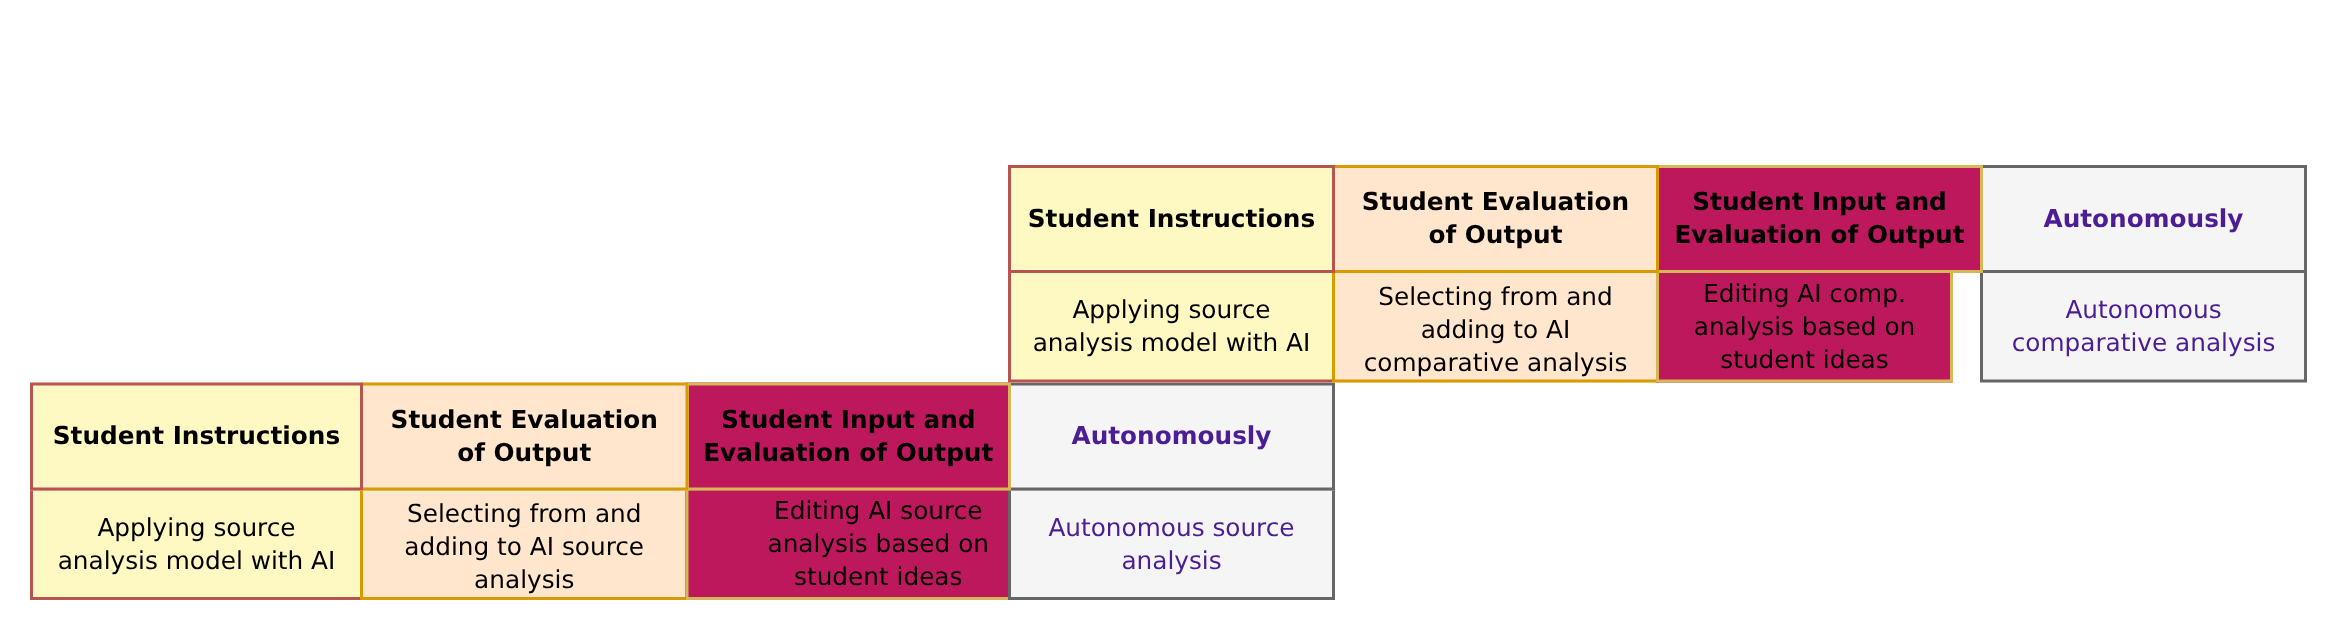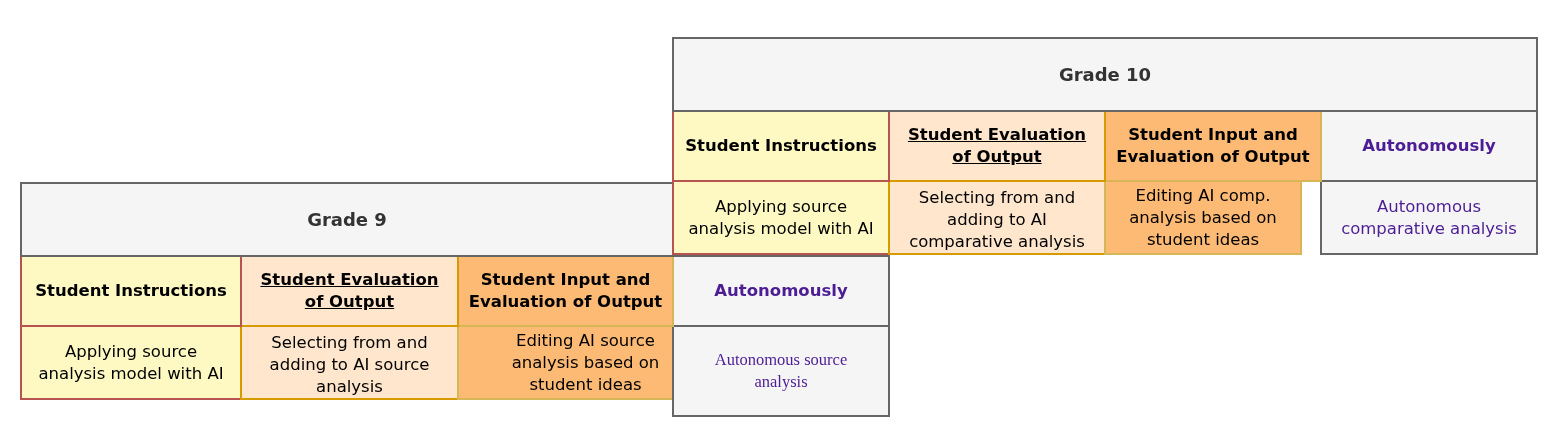--- a/index.html
+++ b/index.html
@@ -84,9 +84,6 @@
 
   <div class="layer layer-g10">
 
-    <div class="cell gray title-cell z50" style="left:672px; top:37px; width:866px; height:75px;">
-      <div class="txt">Grade 10</div>
-    </div>
 
     <div class="cell red hdr z43" style="left:672px; top:110px; width:218px; height:72px;">
       <div class="txt">Student Instructions</div>

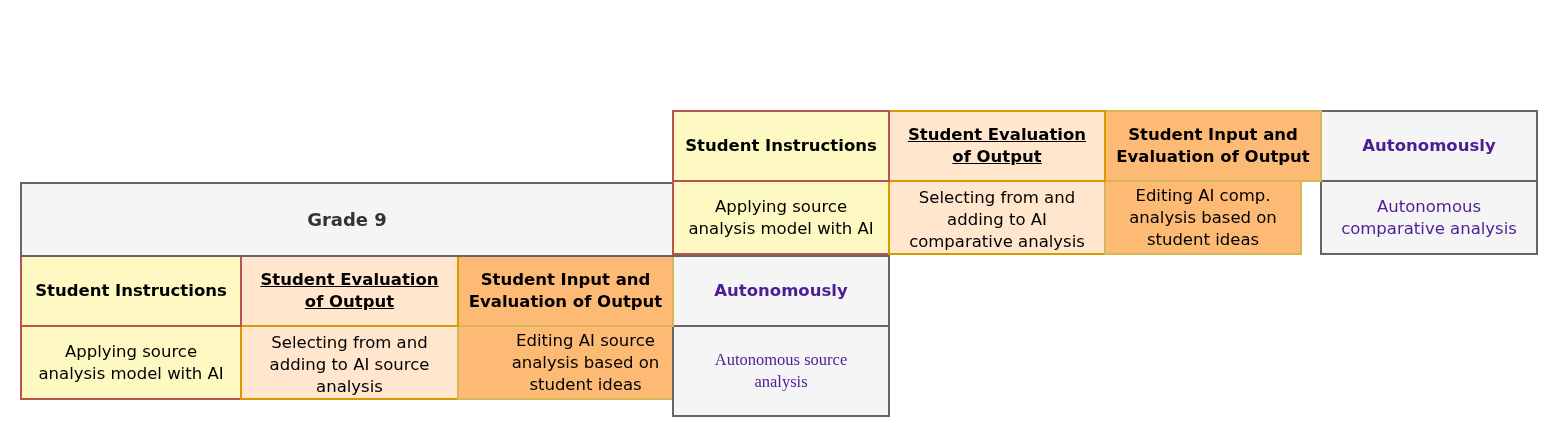--- a/index.html
+++ b/index.html
@@ -32,7 +32,7 @@
   .hdr { font-weight: bold; }
   .title-cell { font-weight: bold; font-size: 18px; color: #333333; }
   
-  .z50 { z-index: 50; } .z43 { z-index: 43; } .z42 { z-index: 42; text-decoration: underline; }
+  .z50 { z-index: 50; } .z43 { z-index: 43; } .z42 { z-index: 42; }
   .z41 { z-index: 41; } .z40 { z-index: 40; } .z30 { z-index: 30; }
   .z31 { z-index: 31; align-items: flex-end; } .z32 { z-index: 32; } .z33 { z-index: 33; }
 </style>

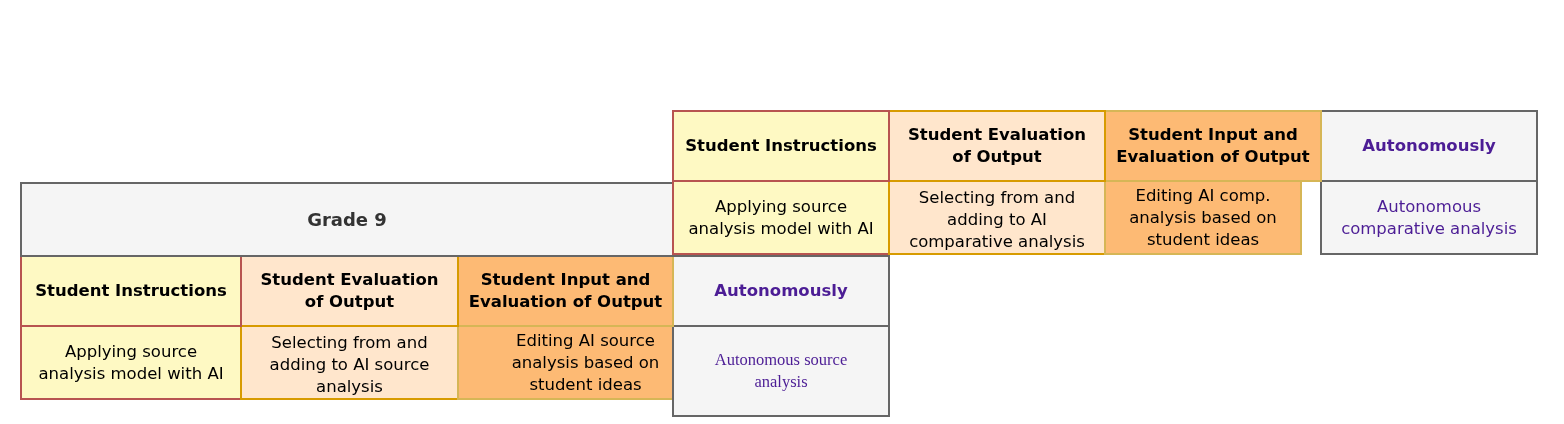--- a/index.html
+++ b/index.html
@@ -27,7 +27,7 @@
   .txt { white-space: pre-line; line-height: 22px; padding: 0 4px; }
   .red    { background: #fef9c3; border: 2px solid #b85450; }
   .orange { background: #ffe6cc; border: 2px solid #d79b00; }
-  .yellow { background: #fdba74; border: 2px solid #d6b656; text-align: center; }
+  .yellow { background: #be185d; border: 2px solid #d6b656; text-align: center; }
   .gray   { background: #f5f5f5; border: 2px solid #666666; color: #4c1d95; }
   .hdr { font-weight: bold; }
   .title-cell { font-weight: bold; font-size: 18px; color: #333333; }

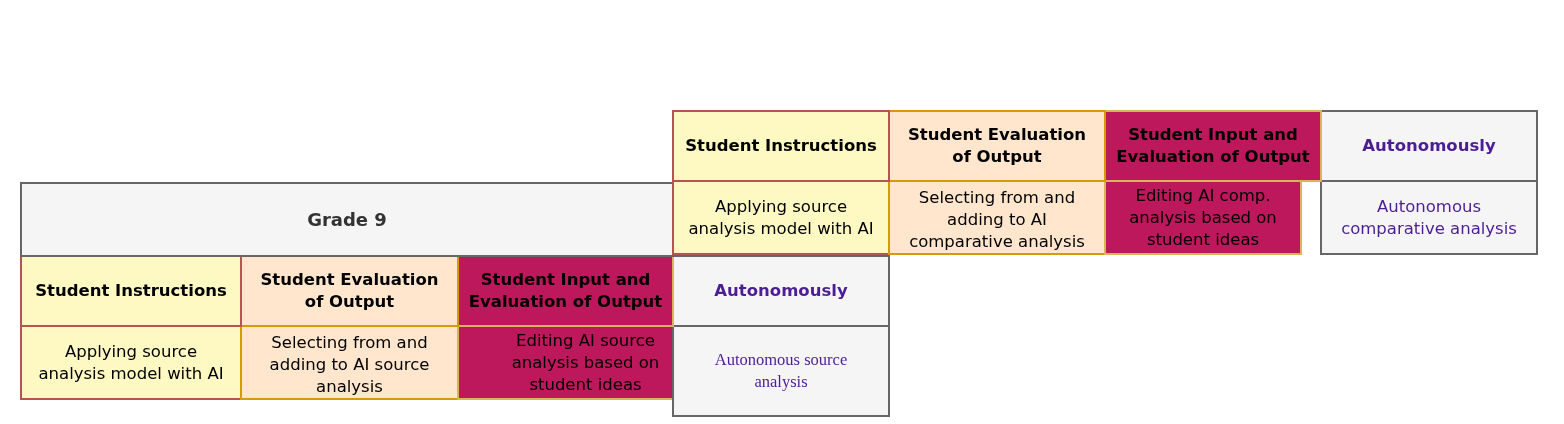--- a/index.html
+++ b/index.html
@@ -43,9 +43,6 @@
 
   <div class="layer layer-g9">
 
-    <div class="cell gray title-cell z50" style="left:20px; top:182px; width:654px; height:75px;">
-      <div class="txt">Grade 9</div>
-    </div>
 
     <div class="cell red hdr z43" style="left:20px; top:255px; width:222px; height:72px;">
       <div class="txt">Student Instructions</div>

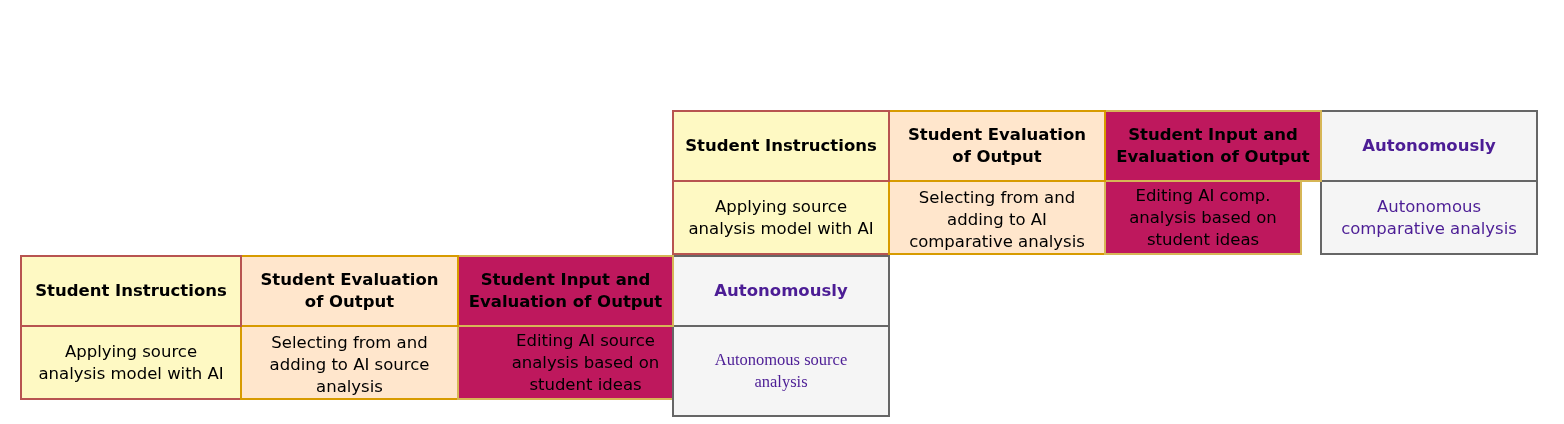--- a/index.html
+++ b/index.html
@@ -73,7 +73,7 @@
 analysis based on
 student ideas</div>
     </div>
-    <div class="cell gray z33" style="left:672px; top:325px; width:218px; height:92px;font-family:Liberation Serif, serif;">
+    <div class="cell gray z33" style="left:672px; top:325px; width:218px; height:75px;">
       <div class="txt">Autonomous source
 analysis</div>
     </div>

